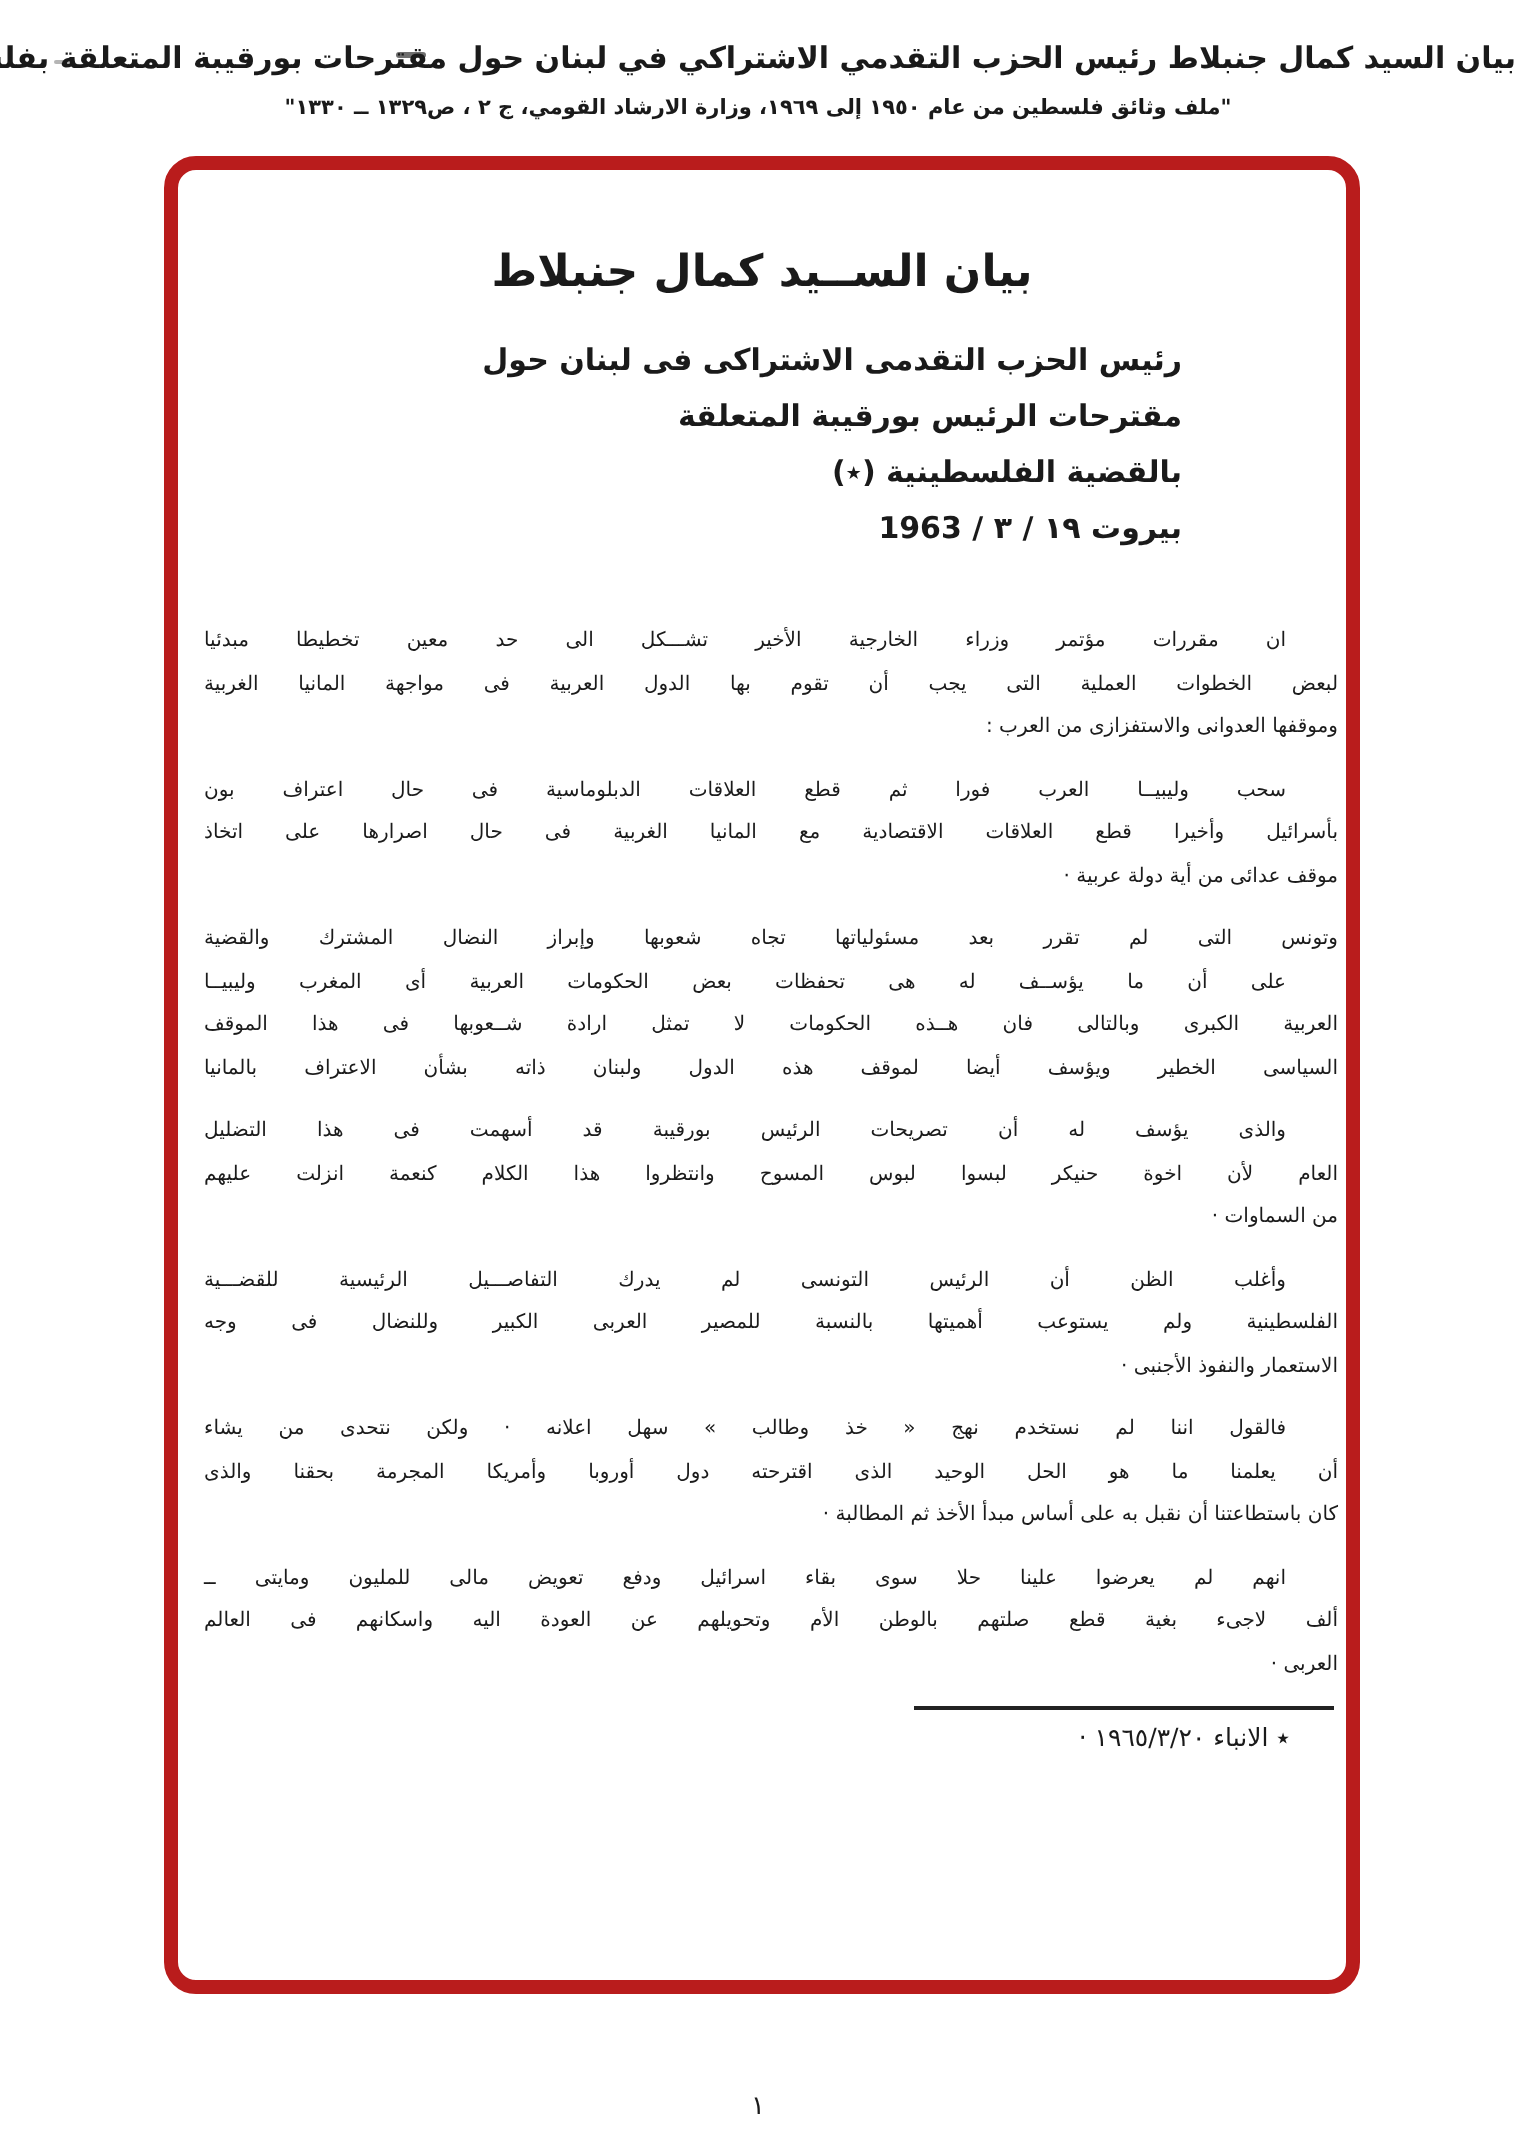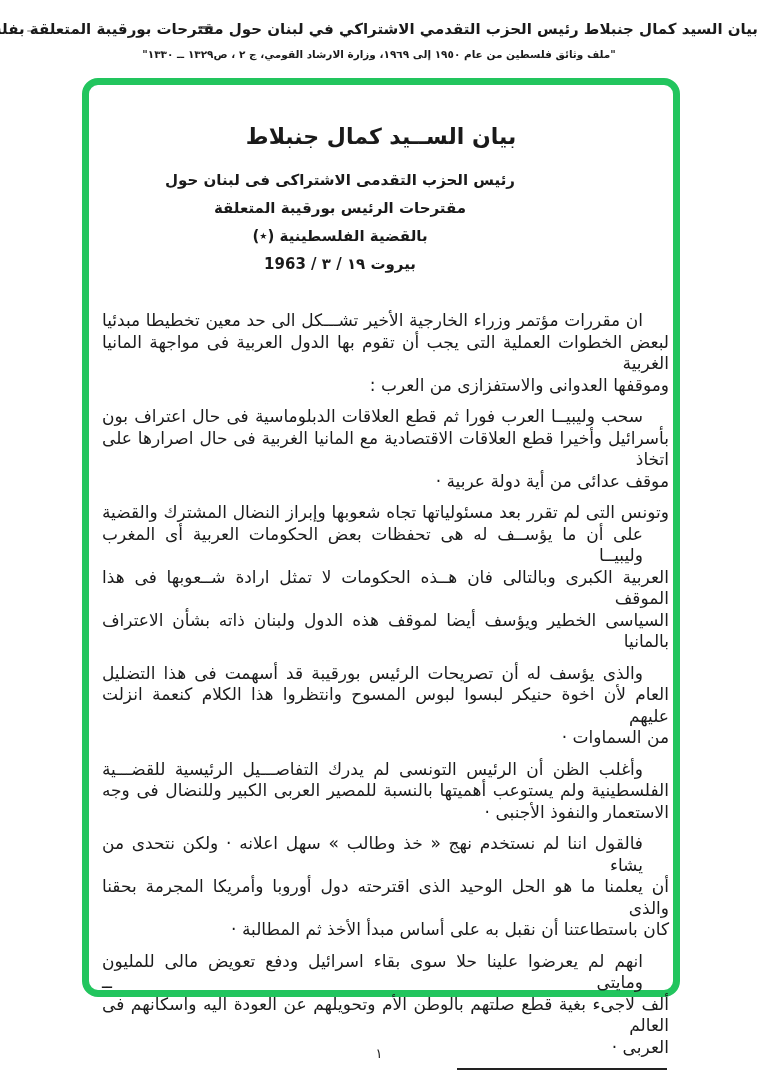--- a/index.html
+++ b/index.html
@@ -28,7 +28,7 @@
   .doc-box{
     position:absolute;left:82px;top:78px;
     width:584px;height:905px;
-    border:7px solid #22c55e;border-radius:16px;
+    border:7px solid #b91c1c;border-radius:16px;
     background:#ffffff;
   }
   .doc-title{

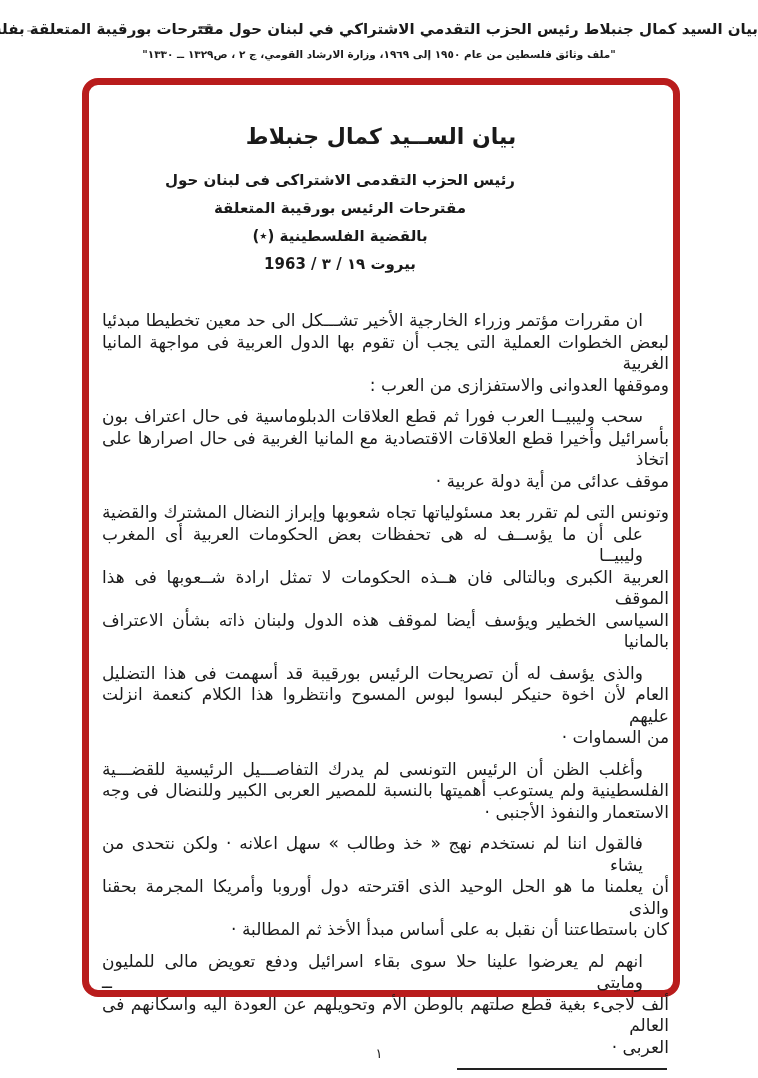--- a/index.html
+++ b/index.html
@@ -37,7 +37,7 @@
   }
   .subblock{
     margin-top:14px;margin-right:82px;
-    text-align:center;direction:rtl;
+    text-align:right;direction:rtl;
     font-size:15px;font-weight:bold;line-height:28px;
   }
   .body-text{

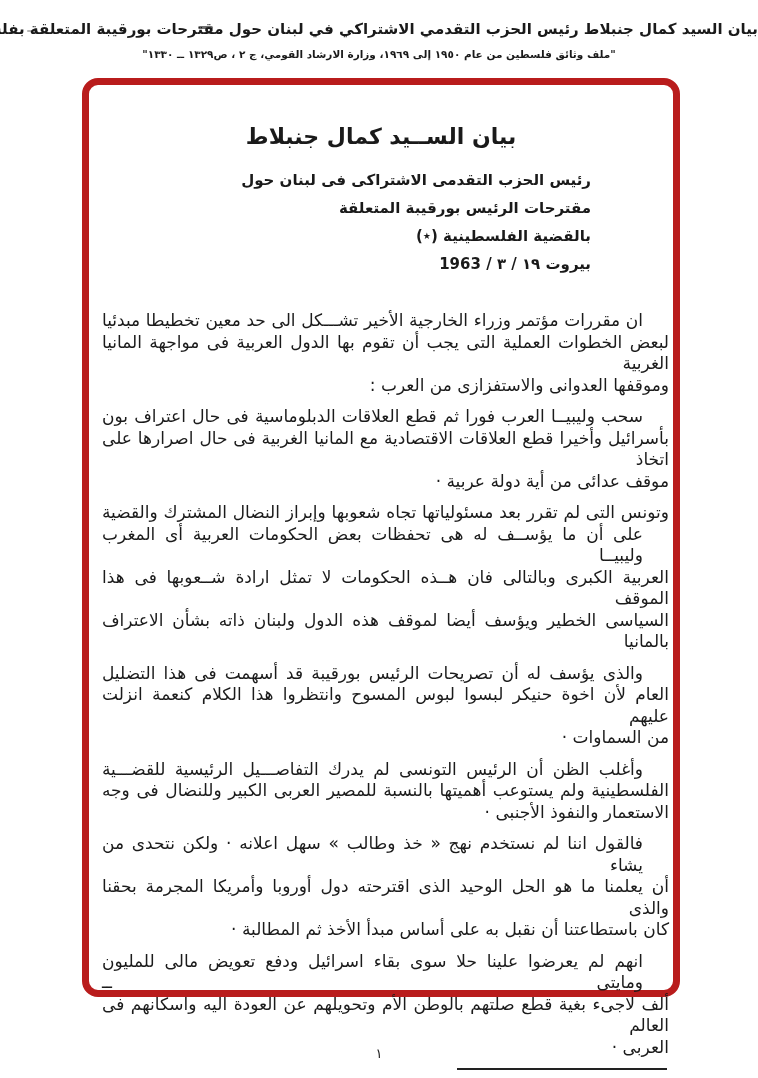--- a/index.html
+++ b/index.html
@@ -42,7 +42,7 @@
   }
   .body-text{
     margin-top:32px;padding:0 4px 0 13px;
-    direction:rtl;font-size:17px;line-height:21.5px;
+    direction:rtl;font-size:10px;line-height:21.5px;
     color:#1b1b1b;
   }
   .para{margin:0 0 10px 0;}

